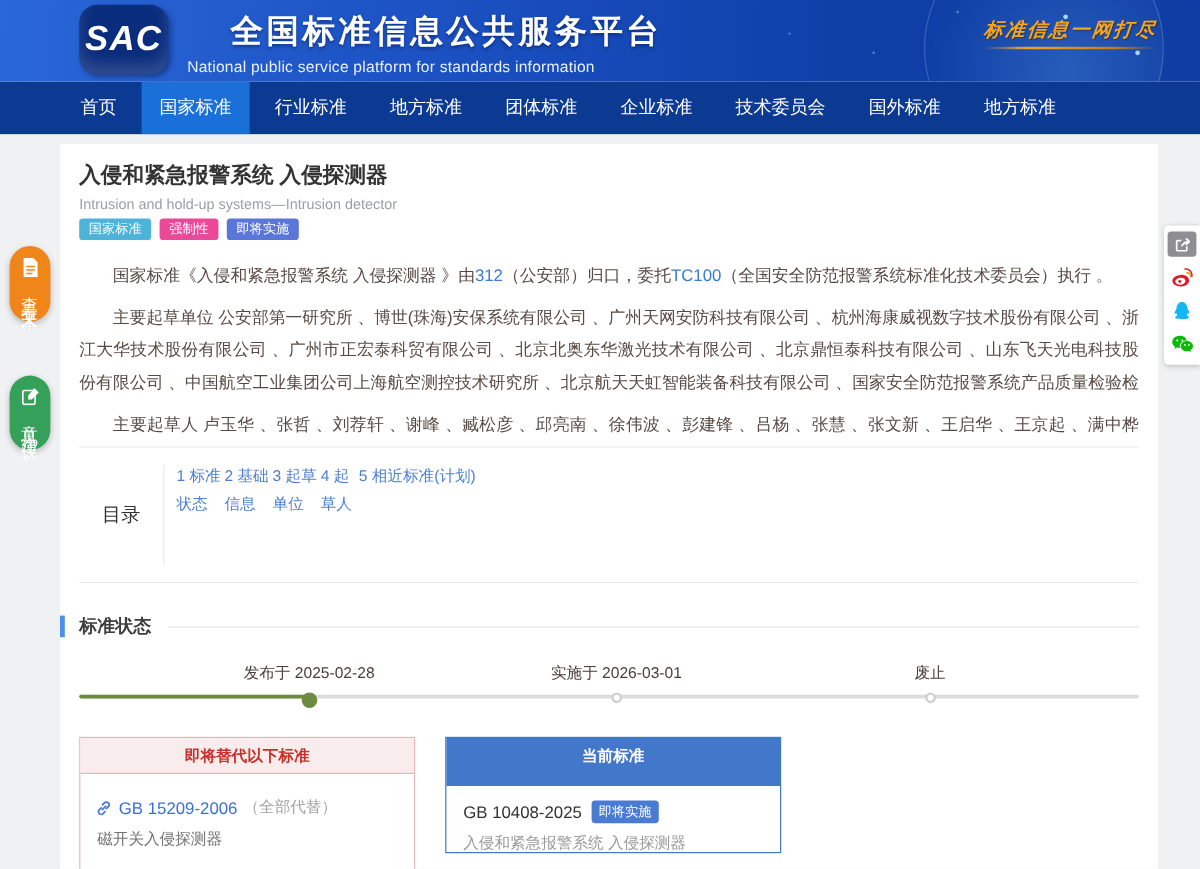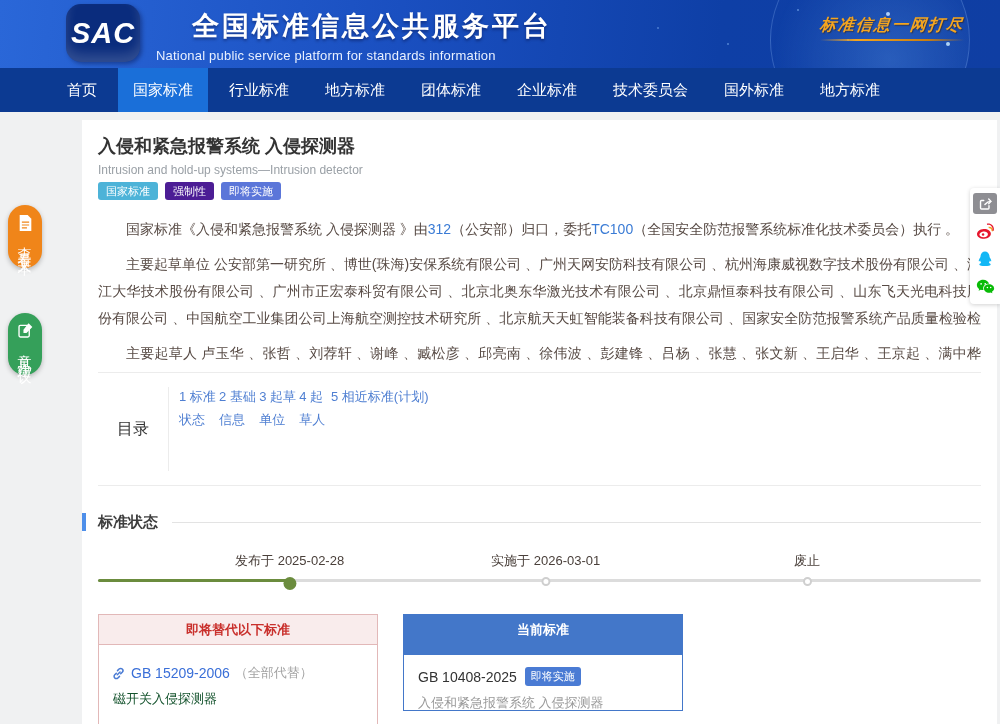--- a/index.html
+++ b/index.html
@@ -52,7 +52,7 @@
   }
   .nav-item.active { background: #1a6fd9; }
   
-  .page { position: absolute; top: 112px; left: 0; right: 0; bottom: 0; background: #f0f1f2; margin-left: 32px; }
+  .page { position: absolute; top: 112px; left: 0; right: 0; bottom: 0; background: #f0f1f2; }
   .card { position: absolute; left: 50px; top: 8px; width: 915px; height: 640px; background: #fff; }
   .std-title { position: absolute; left: 16px; top: 14px; font-size: 18px; font-weight: bold; color: #333; }
   .std-en { position: absolute; left: 16px; top: 43px; font-size: 12px; color: #9aa0a6; }

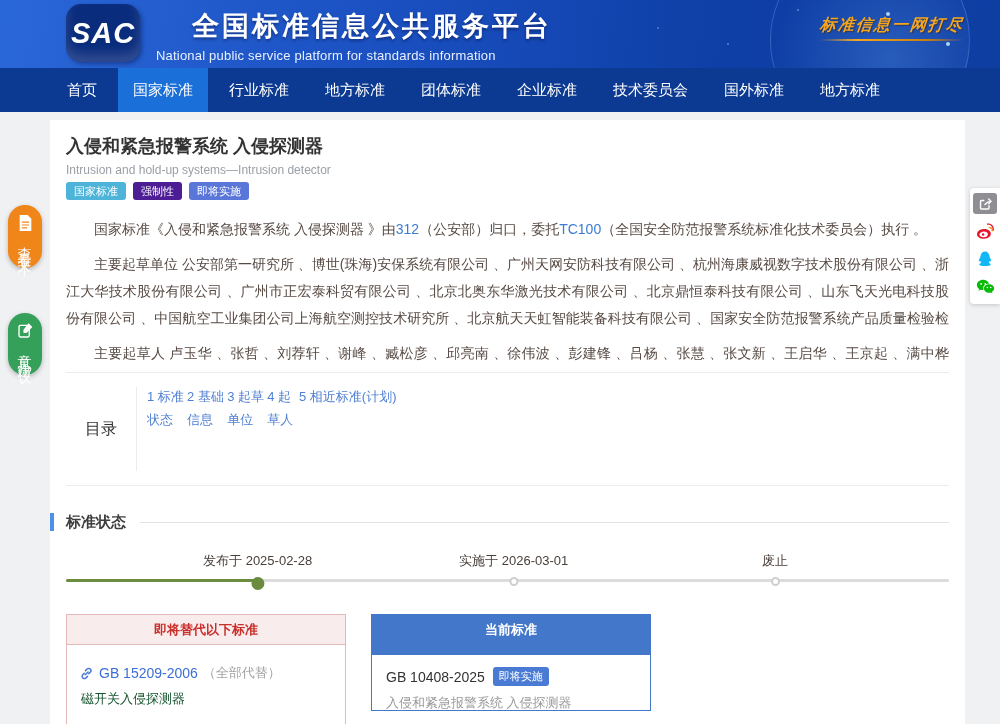--- a/index.html
+++ b/index.html
@@ -58,7 +58,7 @@
   .std-en { position: absolute; left: 16px; top: 43px; font-size: 12px; color: #9aa0a6; }
   .tags { position: absolute; left: 16px; top: 62px; display: flex; gap: 7px; }
   .tag { font-size: 11px; color: #fff; padding: 2px 8px; border-radius: 3px; line-height: 14px; }
-  .tag-0 { background: #4db3d8; } .tag-1 { background: #4c1d95; } .tag-2 { background: #5b76d9; }
+  .tag-0 { background: #4db3d8; } .tag-1 { background: #ec4899; } .tag-2 { background: #5b76d9; }
   .paras { position: absolute; left: 16px; top: 96px; width: 883px;
     font-size: 14px; color: #574a44; line-height: 27px; text-align: justify; }
   .paras p { text-indent: 2em; overflow: hidden; }

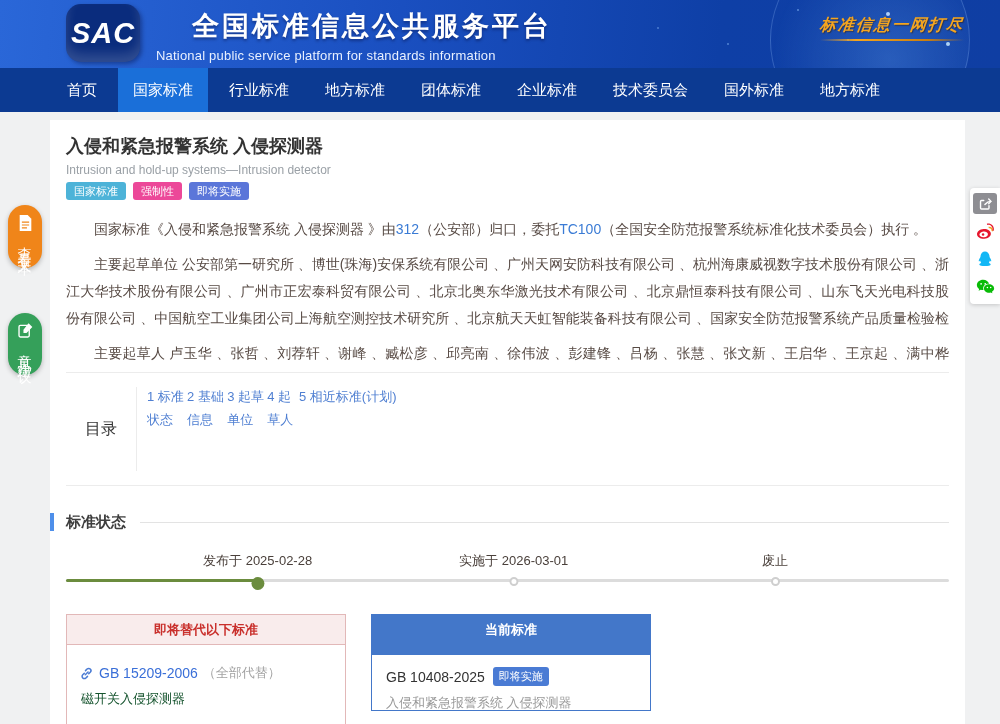--- a/index.html
+++ b/index.html
@@ -101,7 +101,7 @@
   .repl-row { display: flex; align-items: center; gap: 5px; line-height: 24px; margin-top: 8px; }
   .repl-code { color: #3a6fd8; font-size: 14px; cursor: pointer; text-decoration: none; }
   .repl-note { color: #a3a3a3; font-size: 13px; text-align: right; }
-  .repl-desc { color: #14532d; font-size: 13px; line-height: 22px; margin: 3px 0 10px 2px; font-family: Liberation Serif, serif; }
+  .repl-desc { color: #737373; font-size: 13px; line-height: 22px; margin: 3px 0 10px 2px; font-family: Liberation Serif, serif; }
   .cur-card { border: 1px solid #4377c9; height: 97px; }
   .cur-head { height: 40px; line-height: 30px; background: #4377c9; color: #fff;
     font-size: 13px; font-weight: bold; text-align: center; }

